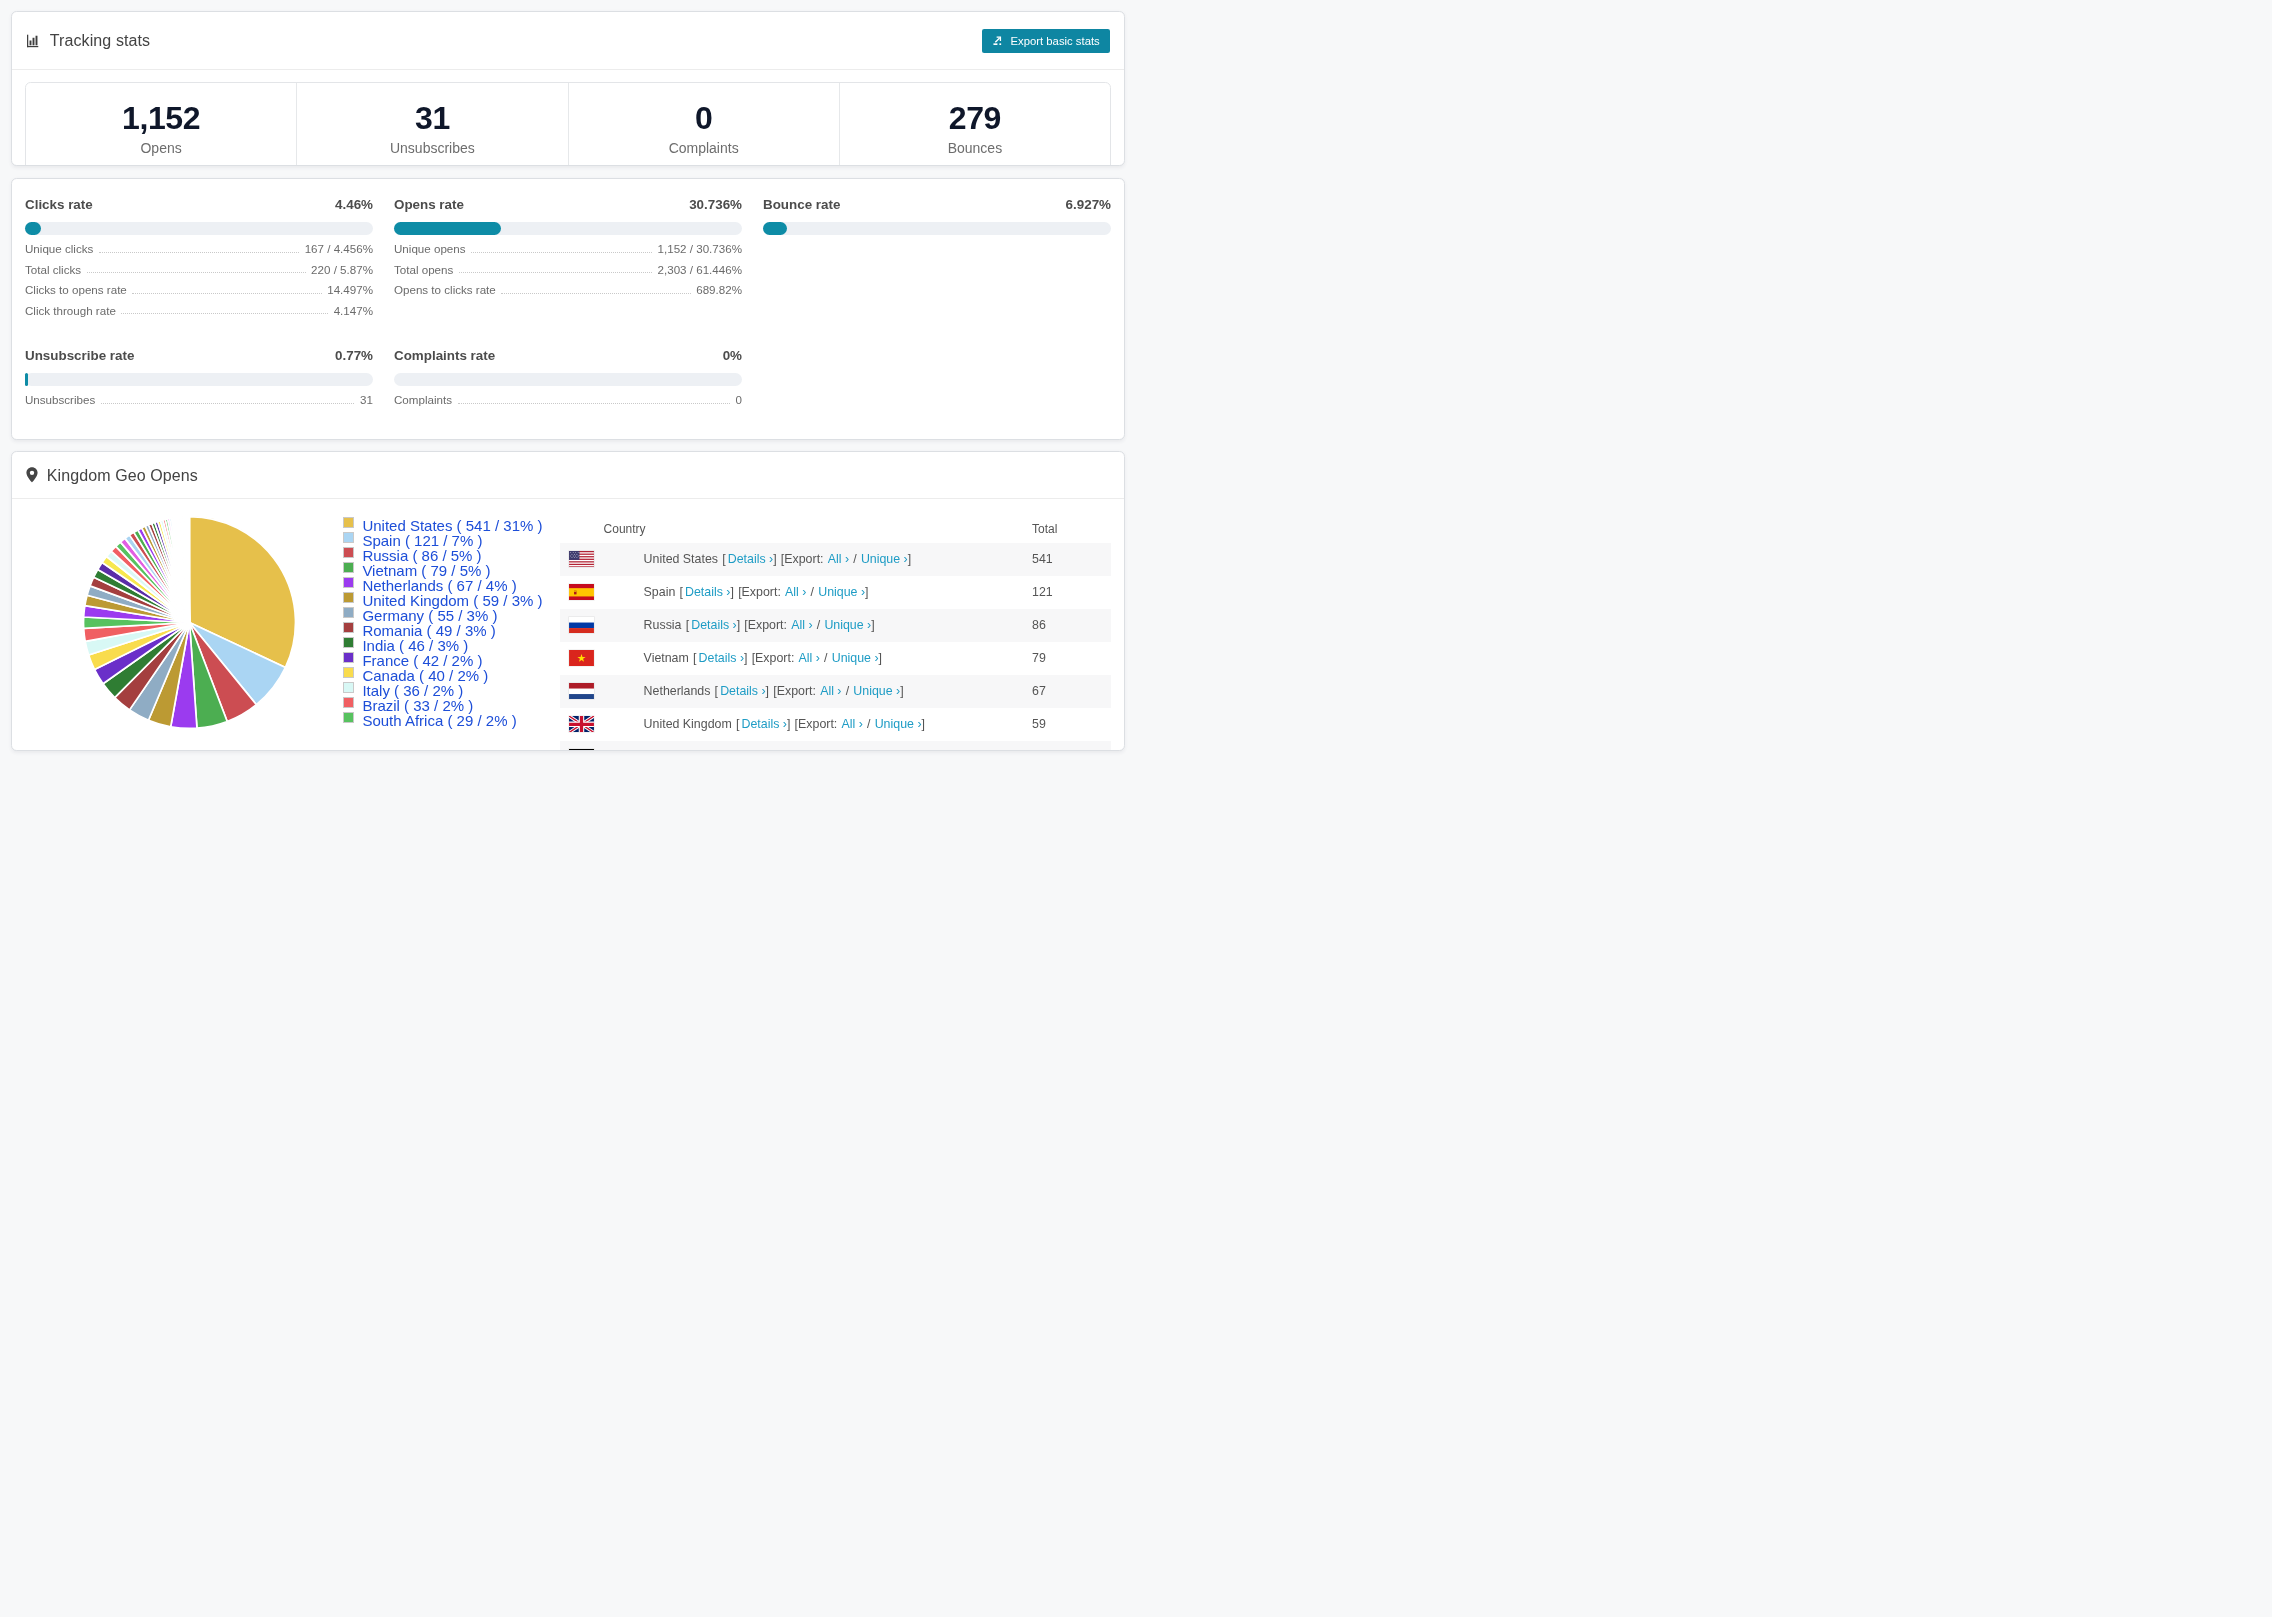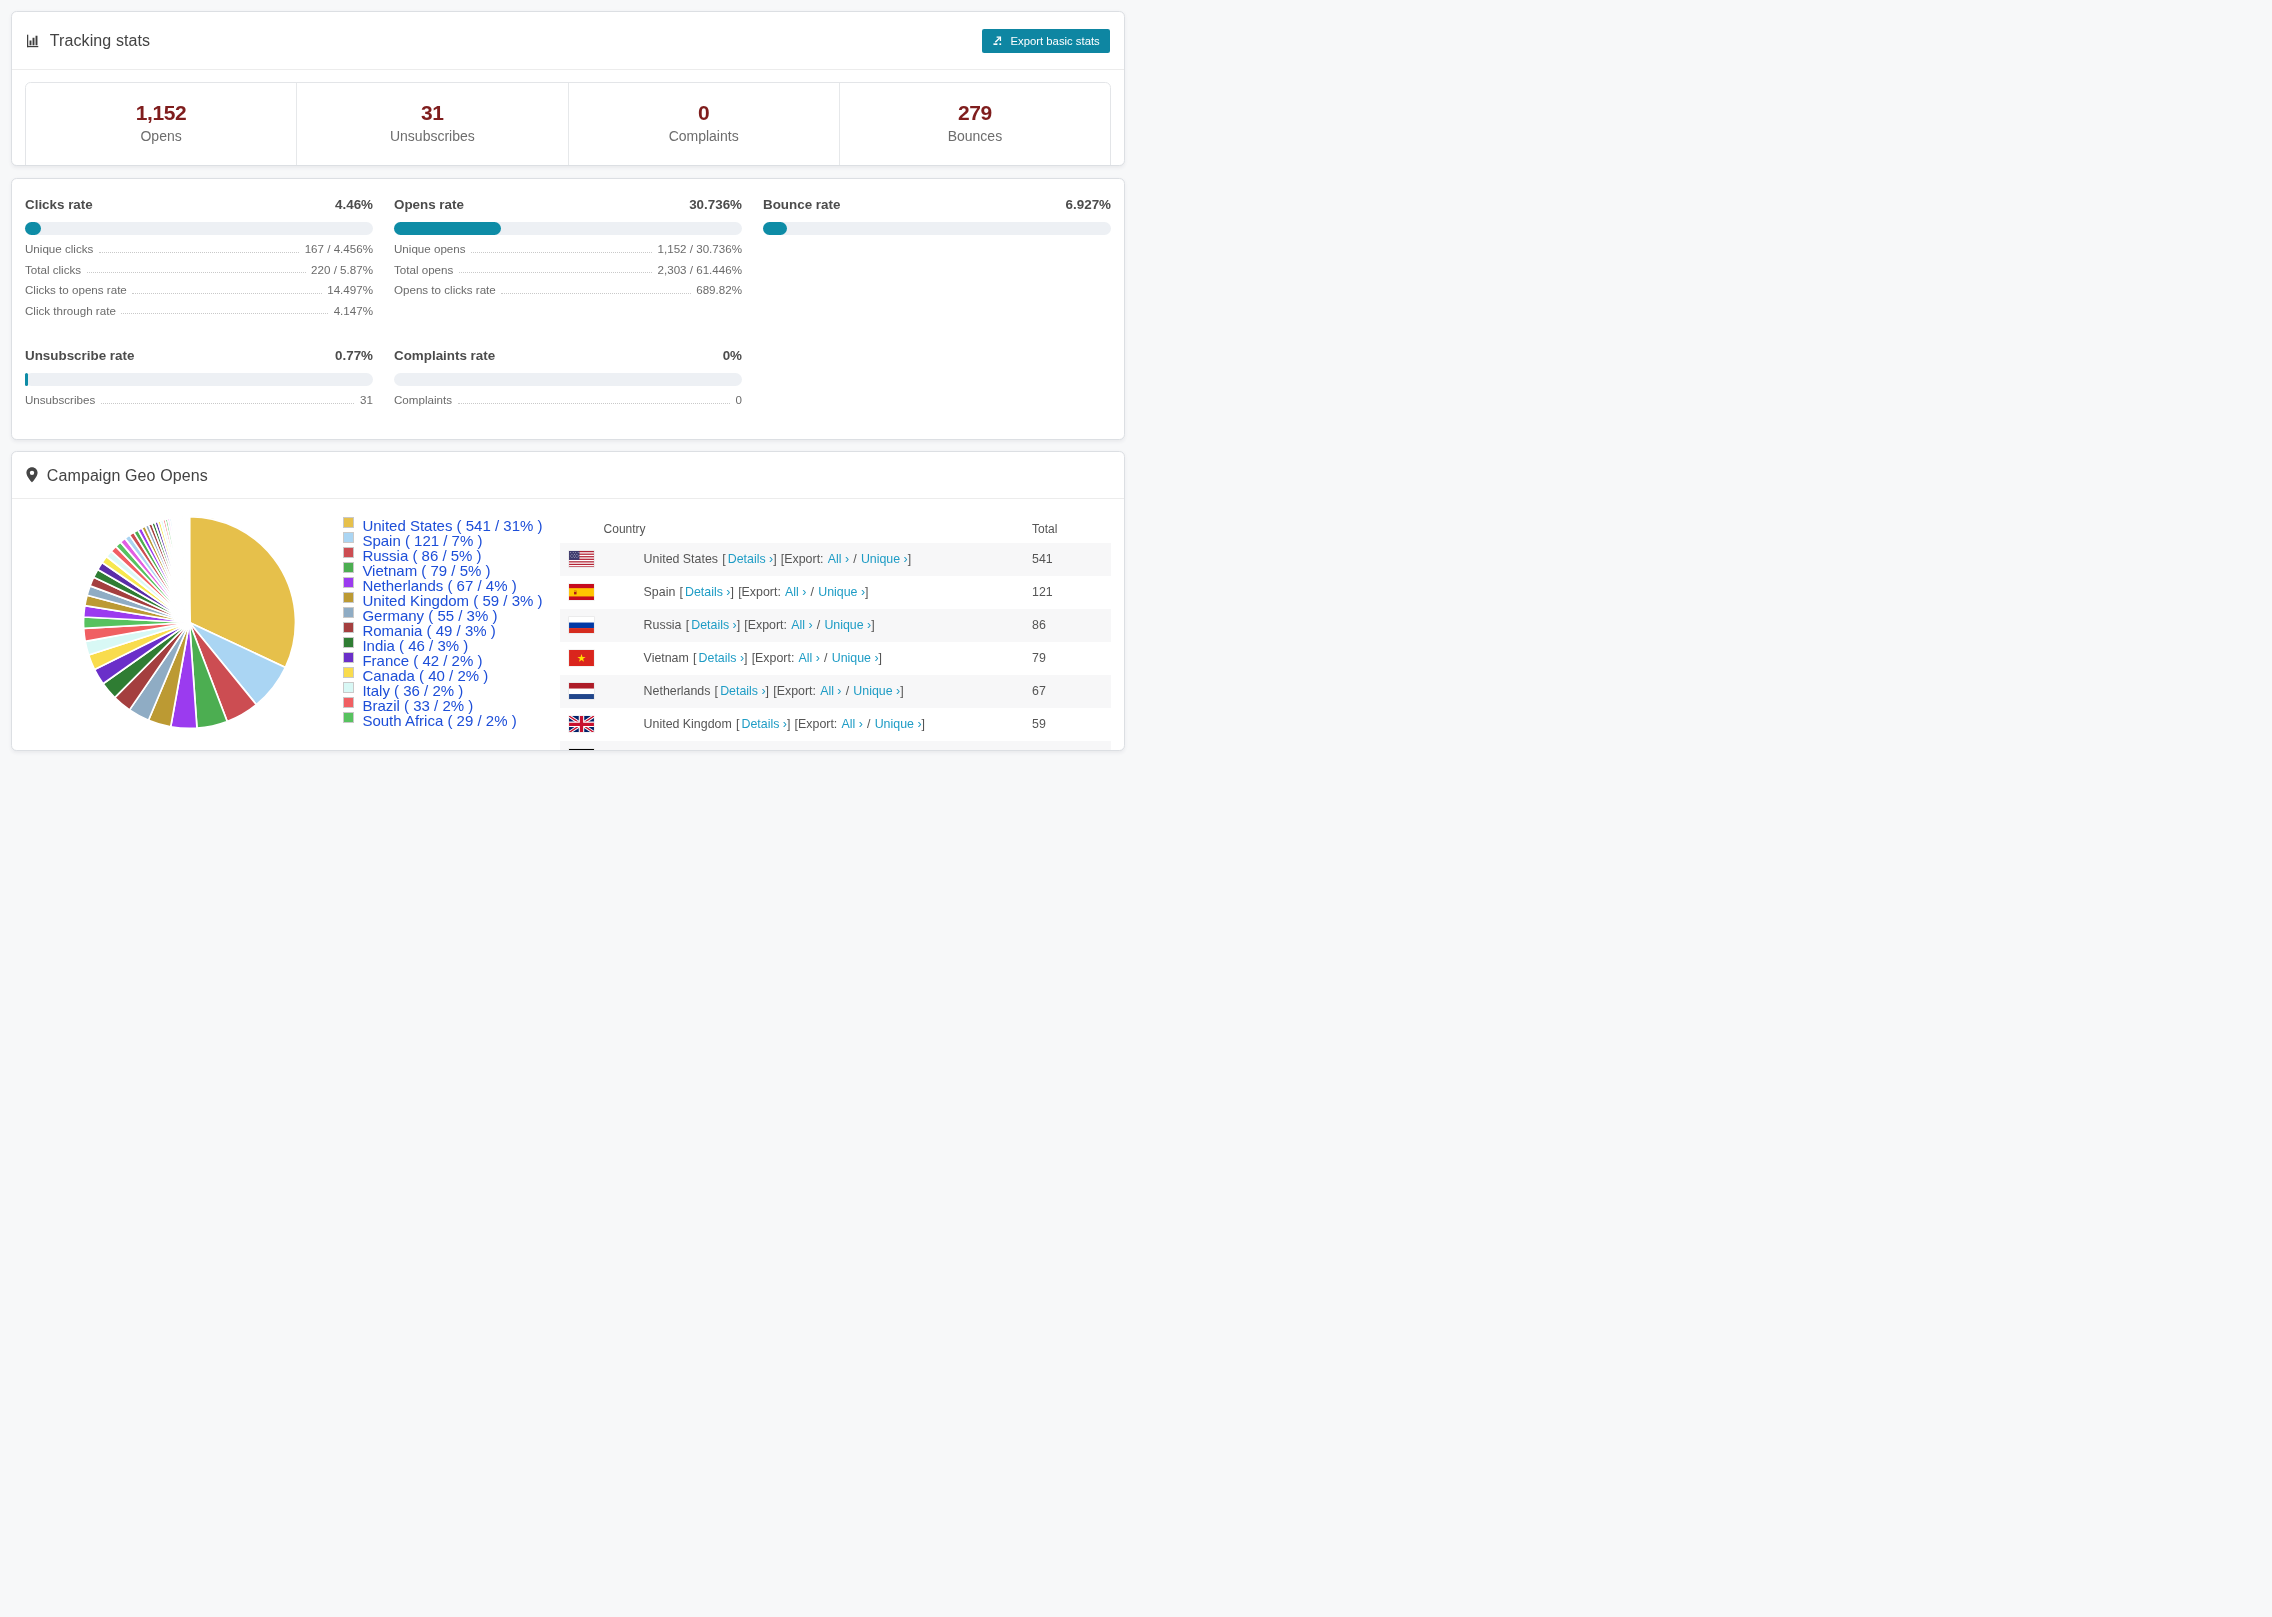--- a/index.html
+++ b/index.html
@@ -38,7 +38,7 @@
   }
   .stat-cell { flex: 1; text-align: center; padding-top: 17.6px; }
   .stat-cell + .stat-cell { border-left: 0.7px solid #e6e8ea; }
-  .stat-value { font-size: 21px; font-weight: bold; color: #7f1d1d; line-height: 1.12; letter-spacing: -0.4px; }
+  .stat-value { font-size: 32px; font-weight: bold; color: #0f172a; line-height: 1.12; letter-spacing: -0.4px; }
   .stat-label { font-size: 14px; color: #6d6d6d; margin-top: 3.5px; }
 
   

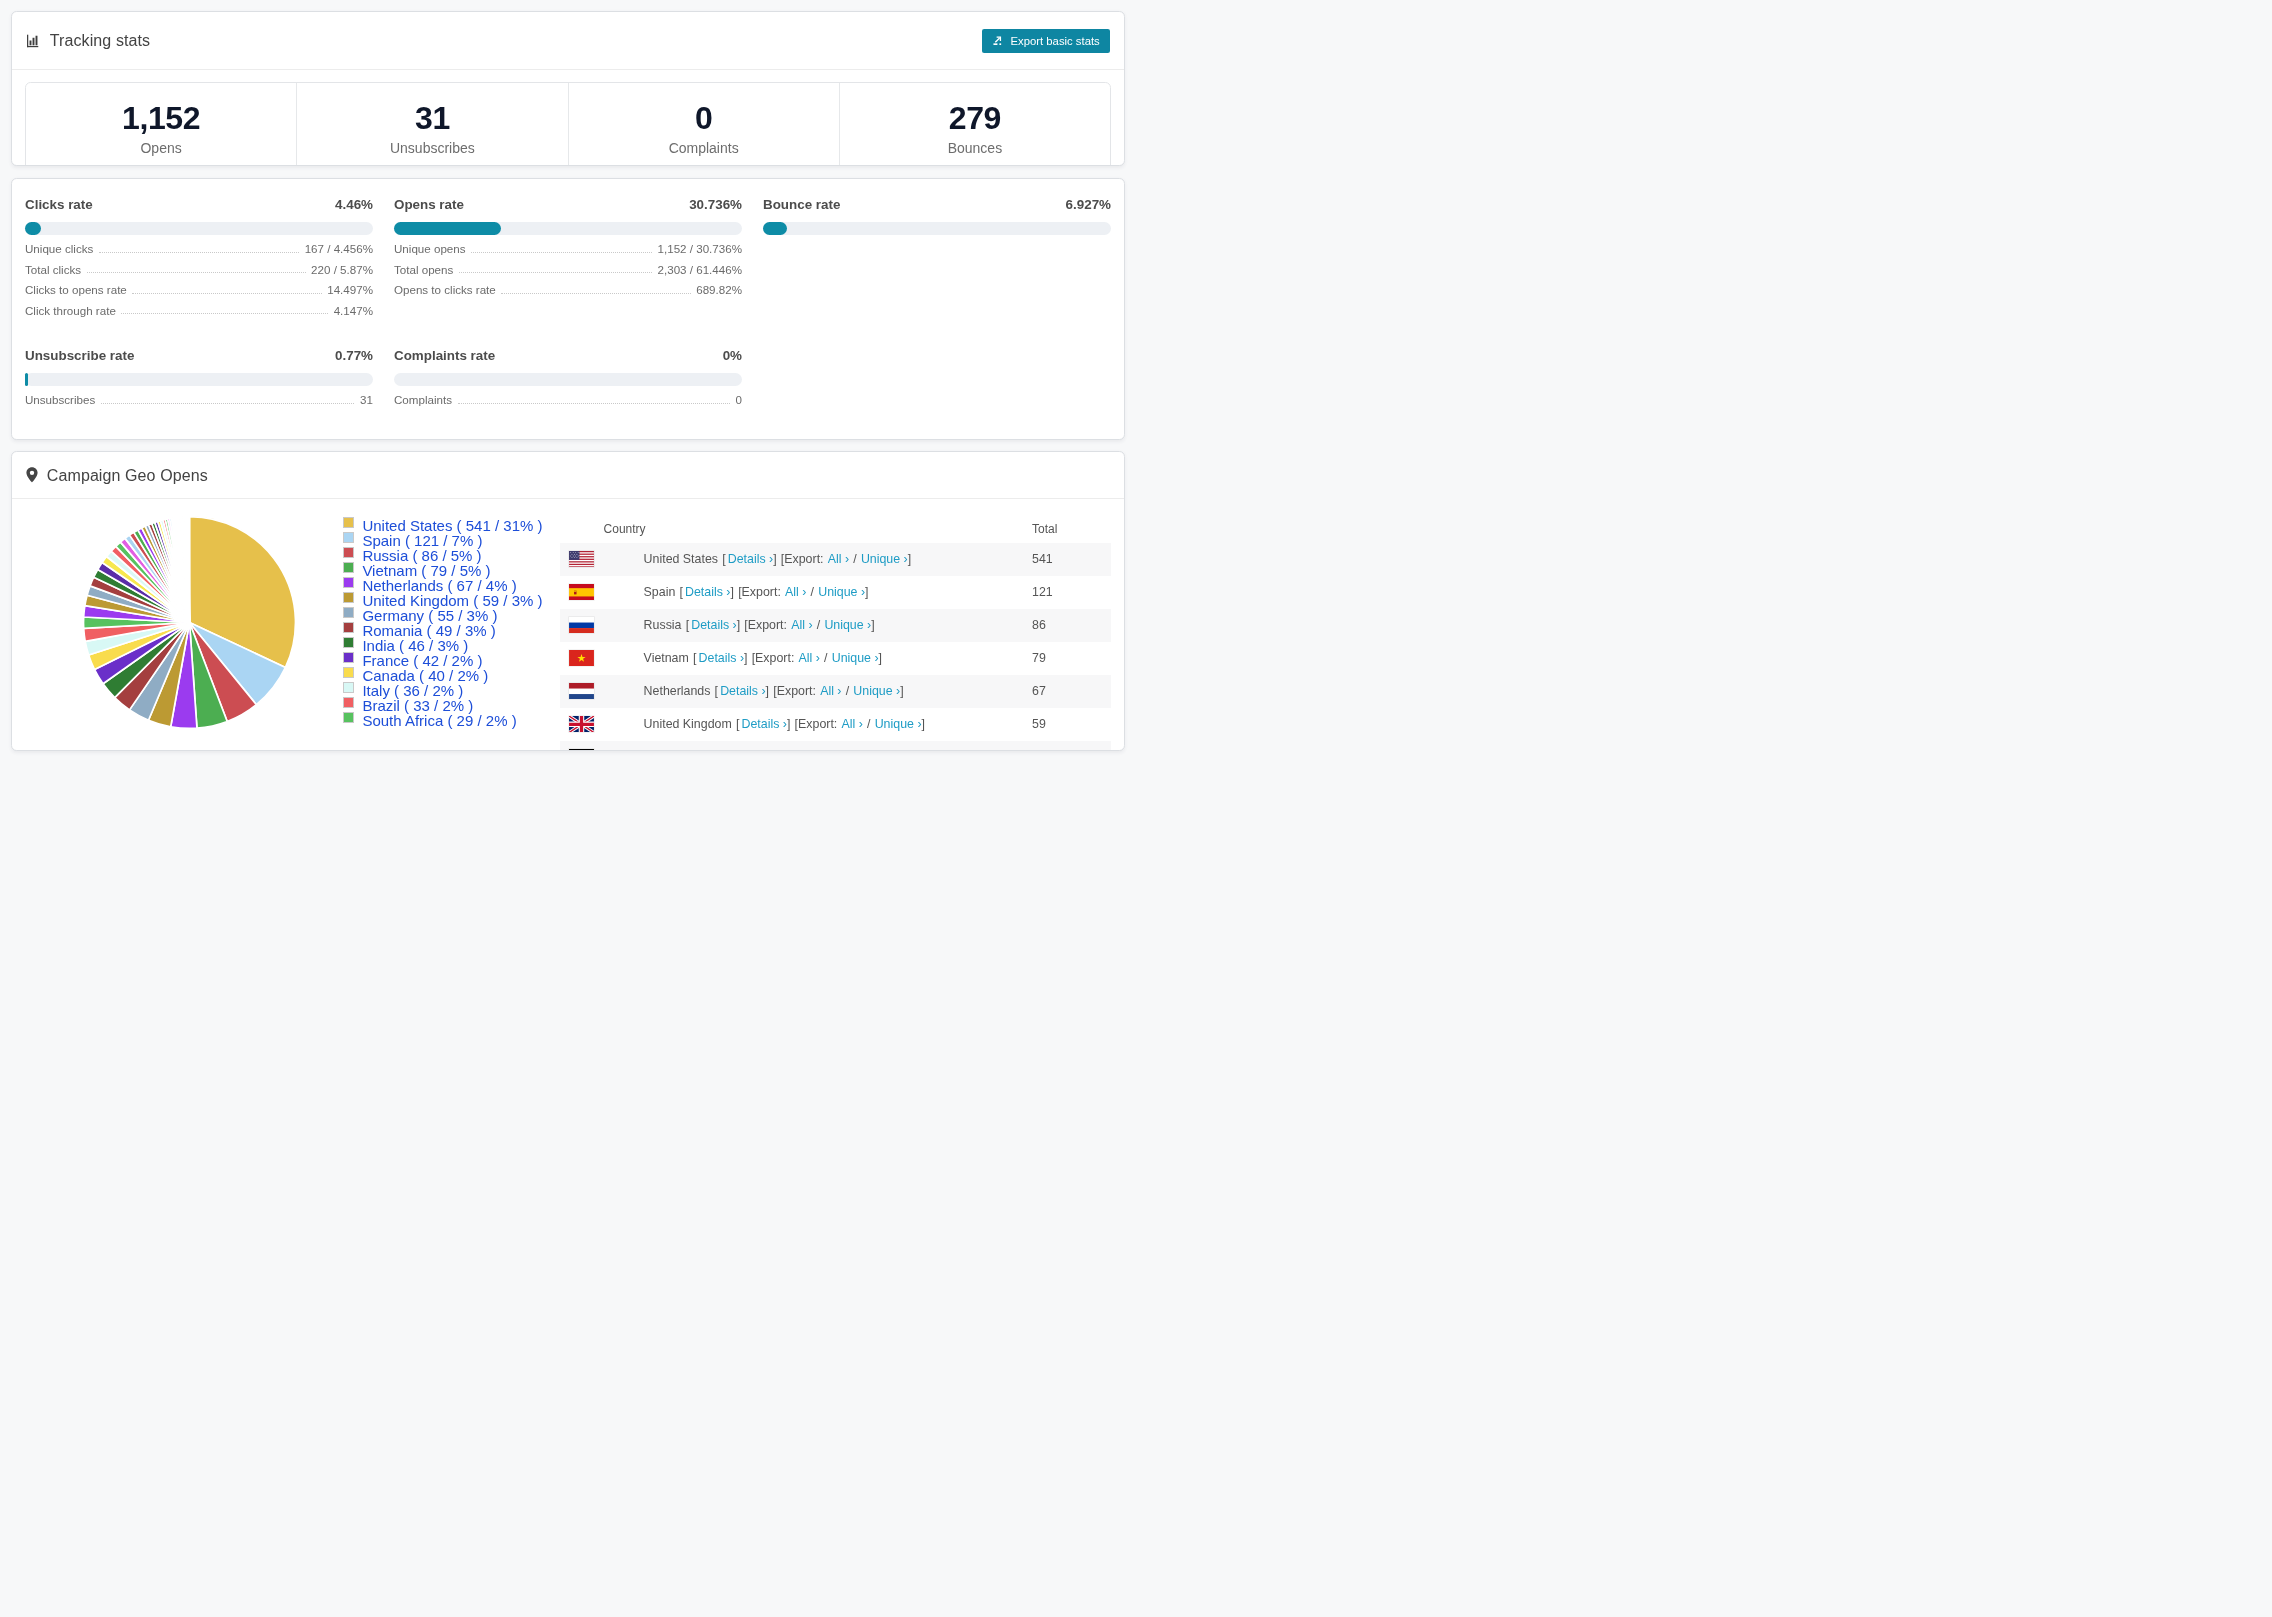--- a/index.html
+++ b/index.html
@@ -233,7 +233,7 @@
         <path fill="#454545" d="M9 .5C4.3.5.6 4.2.6 8.8c0 6.1 8.4 14.4 8.4 14.4s8.4-8.3 8.4-14.4C17.4 4.2 13.7.5 9 .5zm0 11.6a3.3 3.3 0 1 1 0-6.6 3.3 3.3 0 0 1 0 6.6z"></path>
       </svg>
     </span>
-    <span class="card-title">Campaign Geo Opens</span>
+    <span class="card-title">Kingdom Geo Opens</span>
   </div>
   <hr class="hdr-divider">
   <div class="geo-content">

